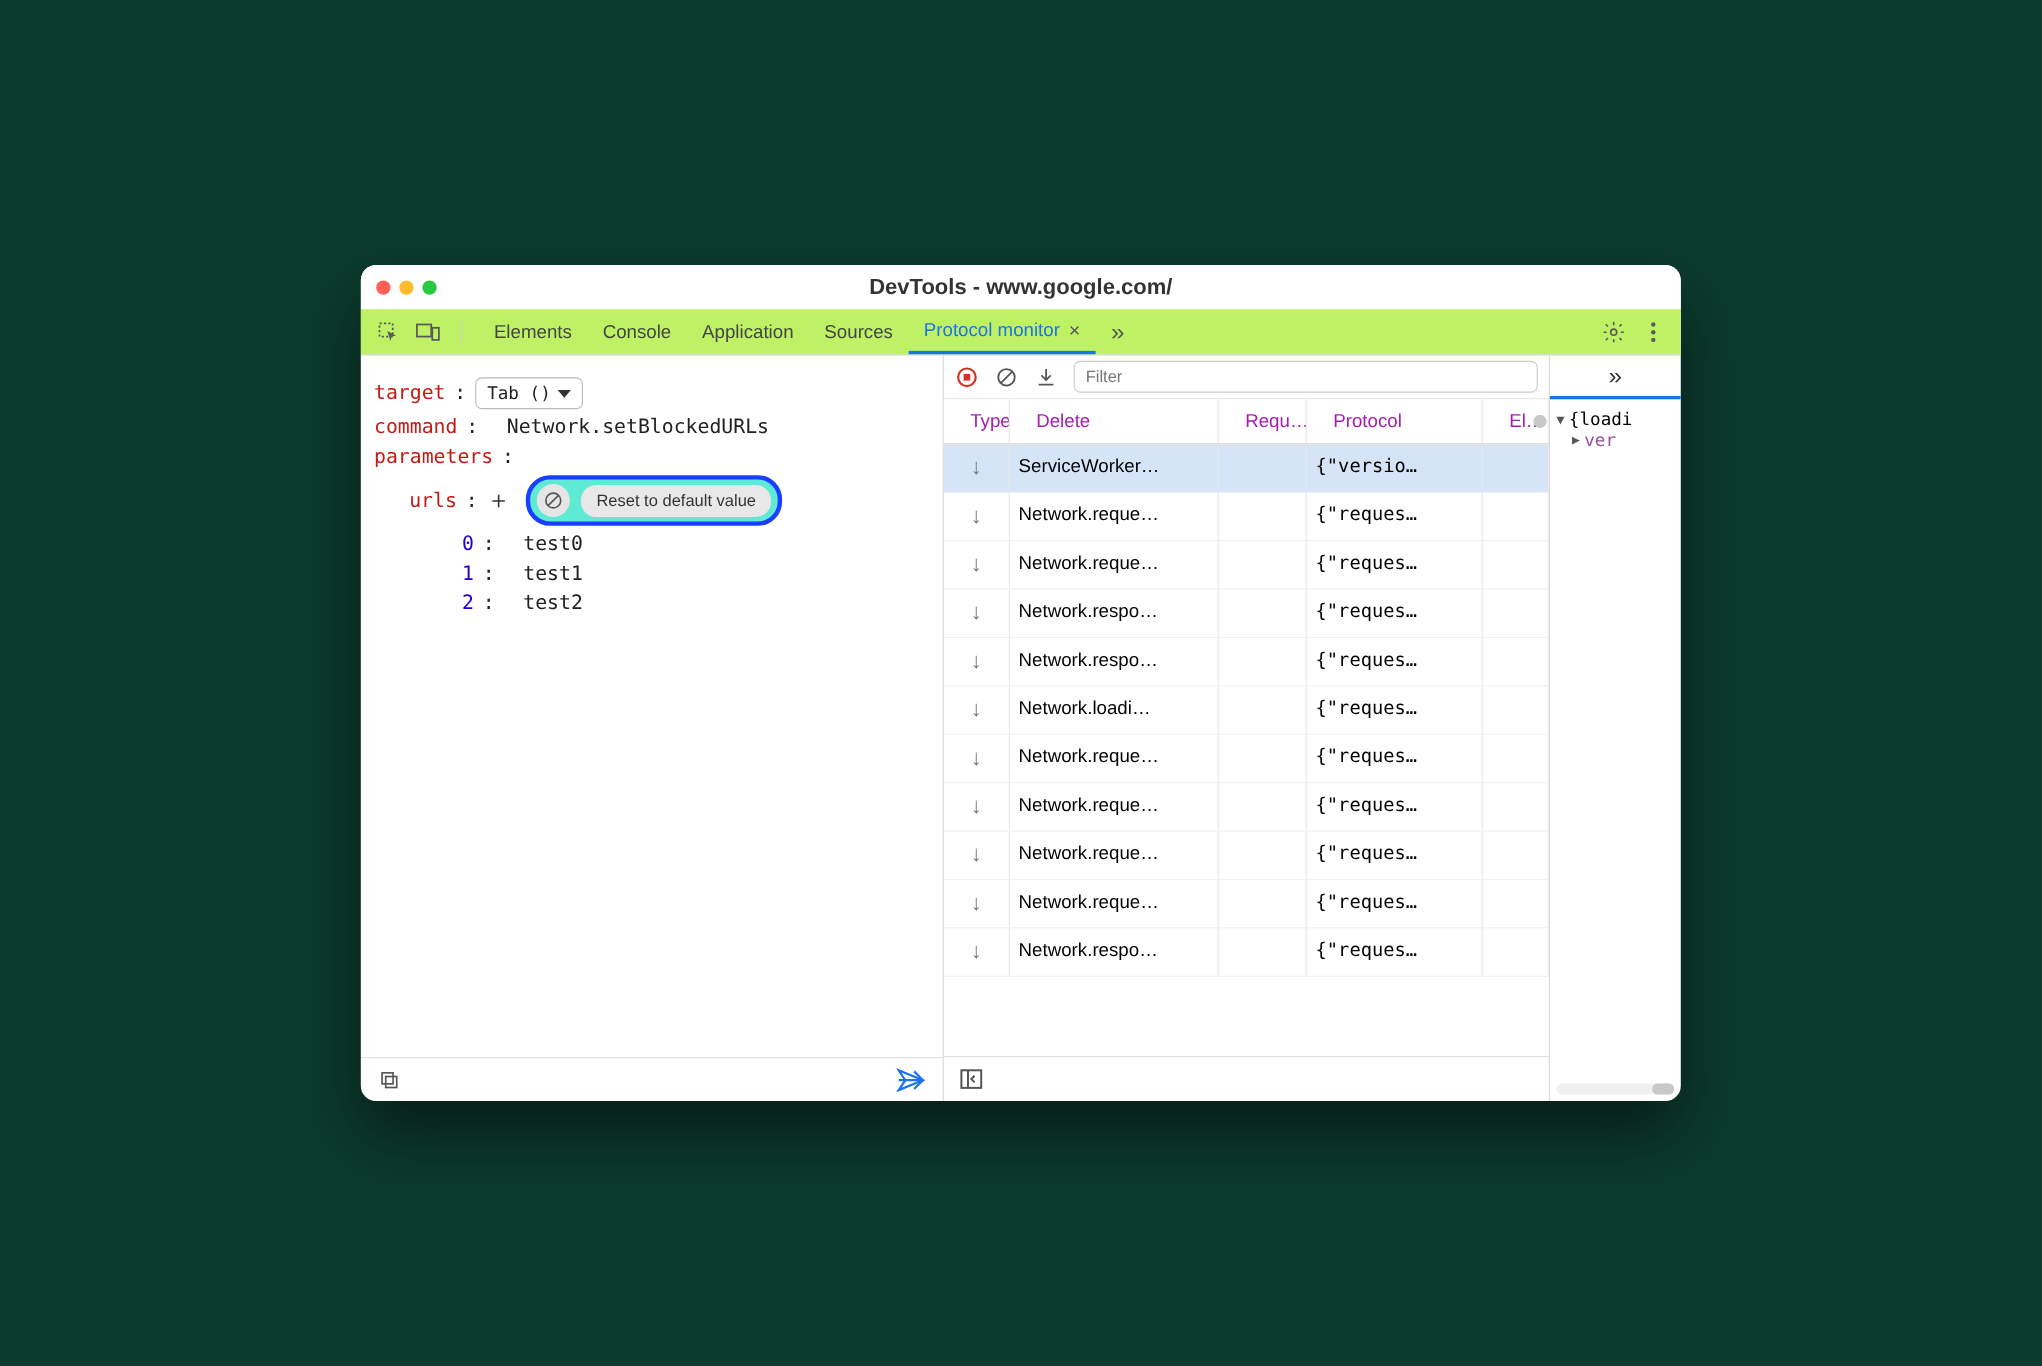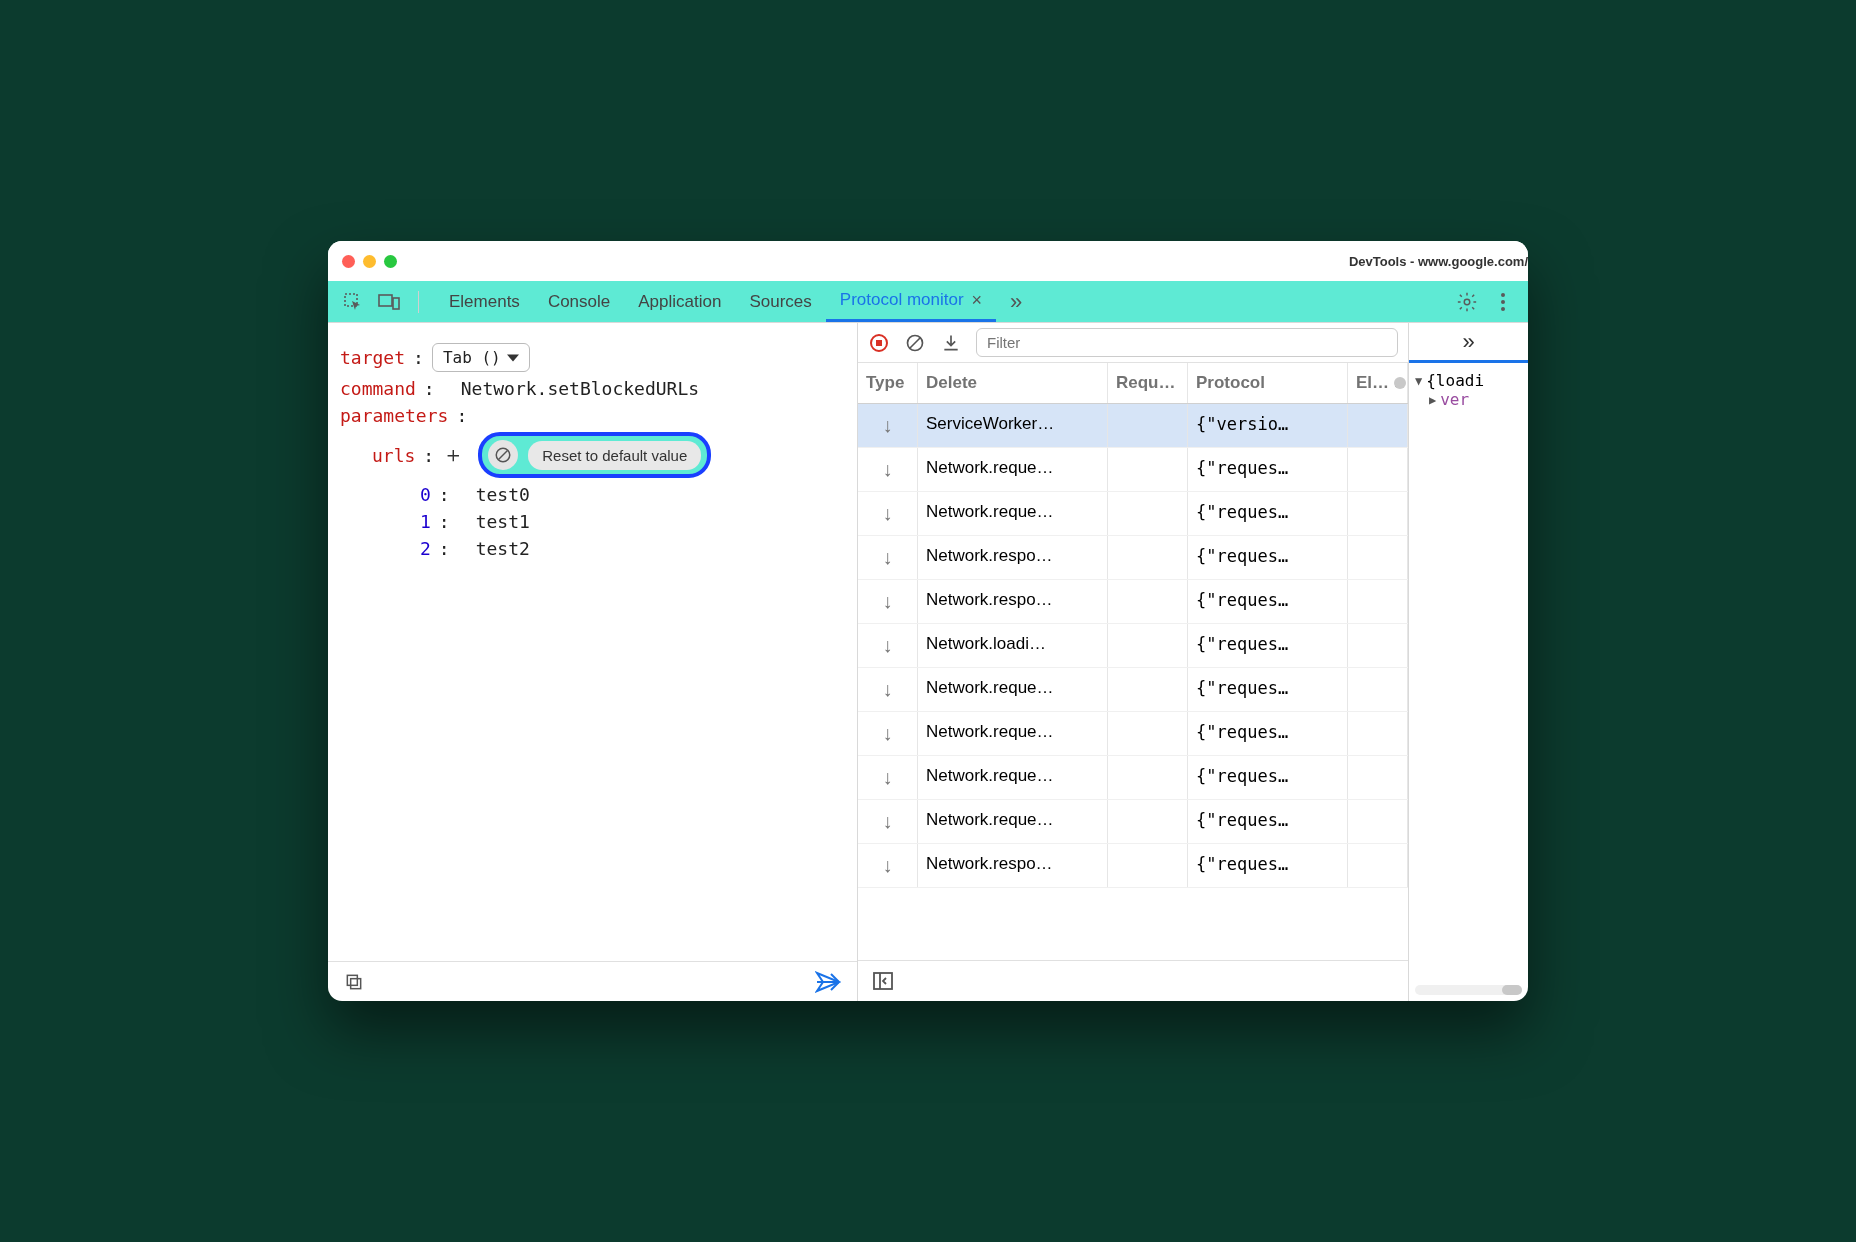--- a/index.html
+++ b/index.html
@@ -36,8 +36,8 @@
   .dot.yellow { background: #febc2e; }
   .dot.green { background: #28c840; }
   .title {
-    position: absolute; left: 0; right: 0; text-align: right;
-    font-weight: 600; font-size: 13px; color: #333; pointer-events: none;
+    position: absolute; left: 0; right: 0; text-align: center;
+    font-weight: 600; font-size: 20px; color: #333; pointer-events: none;
   }
   .toolbar {
     height: 42px;

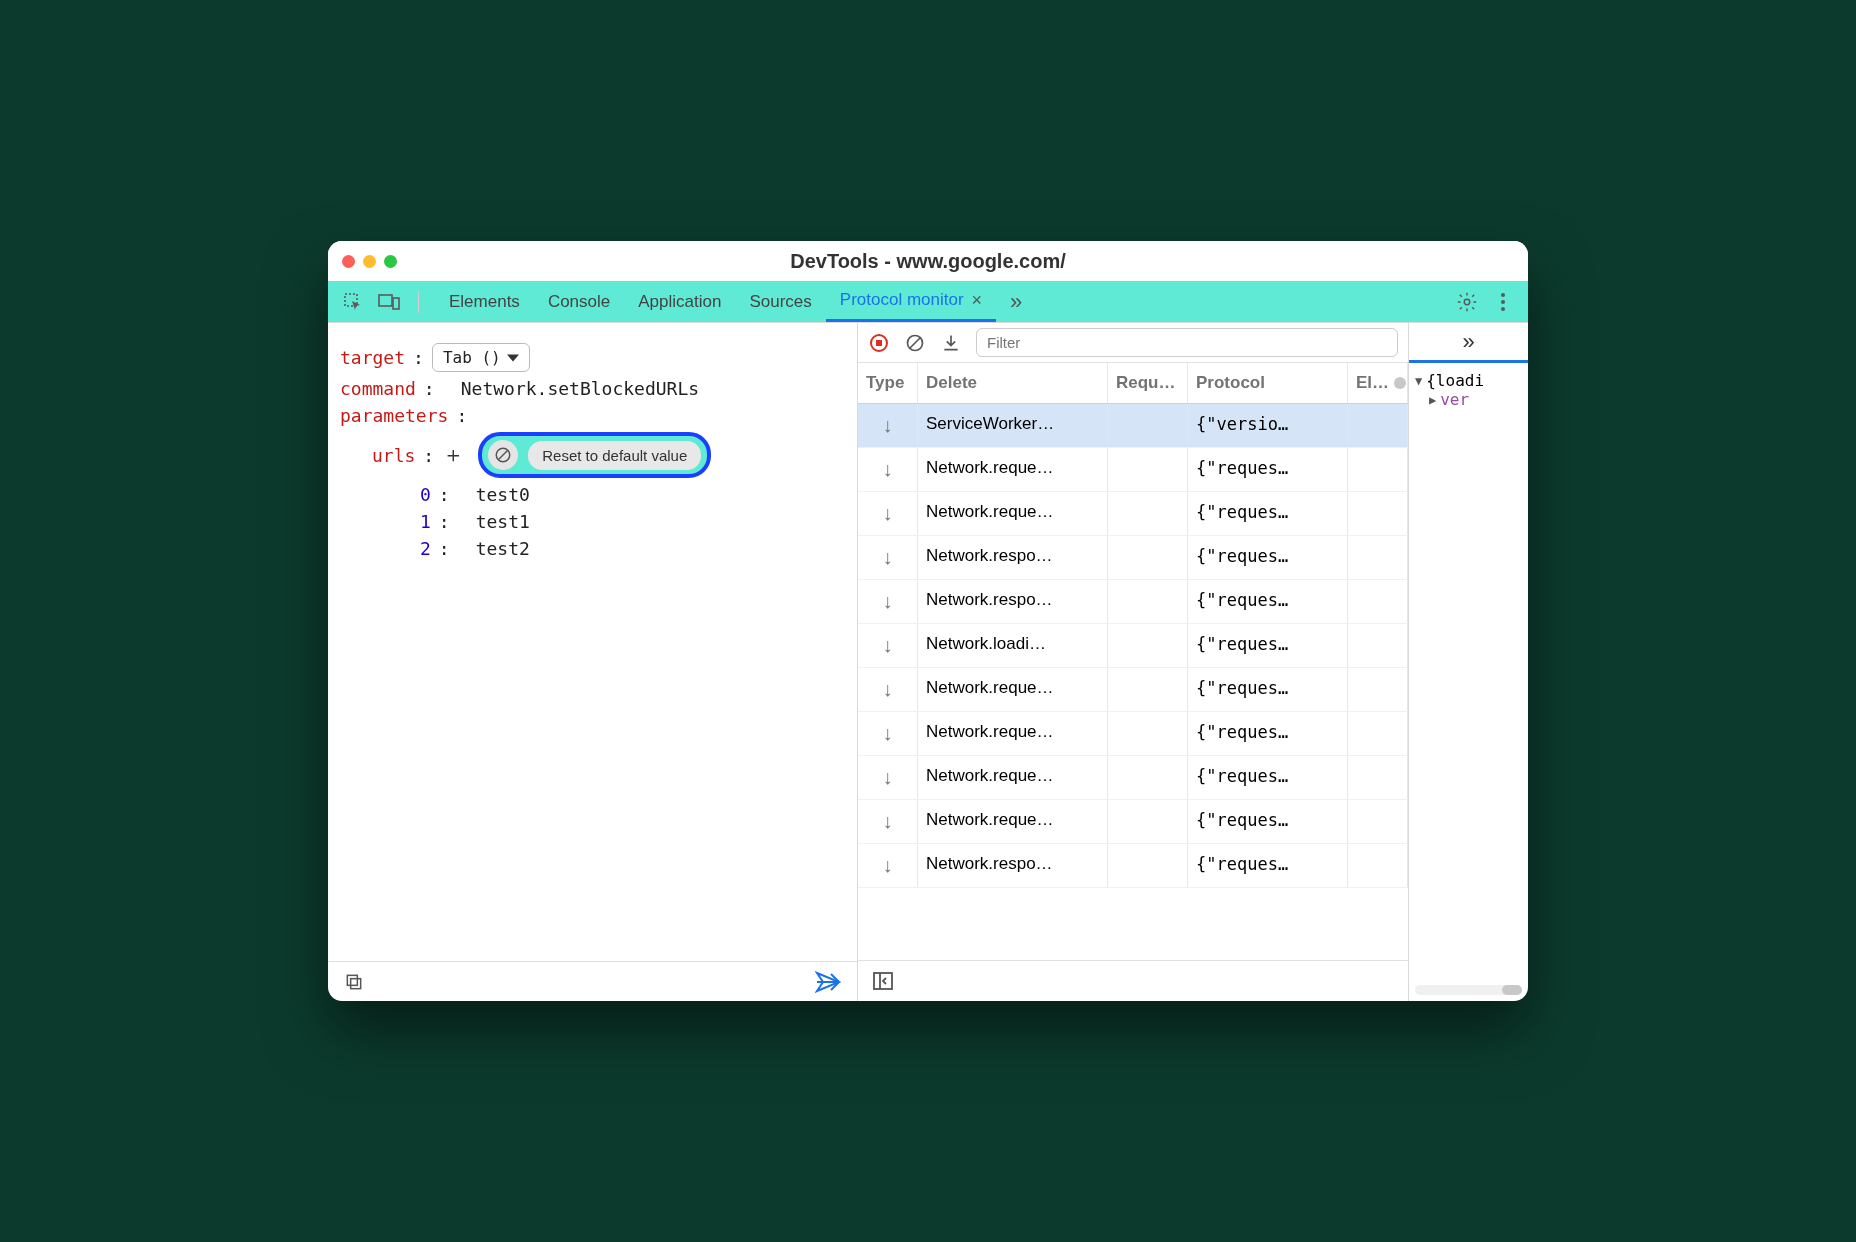--- a/index.html
+++ b/index.html
@@ -46,7 +46,7 @@
     align-items: center;
     padding: 0 12px;
     gap: 10px;
-    background: #5eead4;
+    background: #bef264;
     font-size: 17px;
   }
   .toolbar .icon-btn {

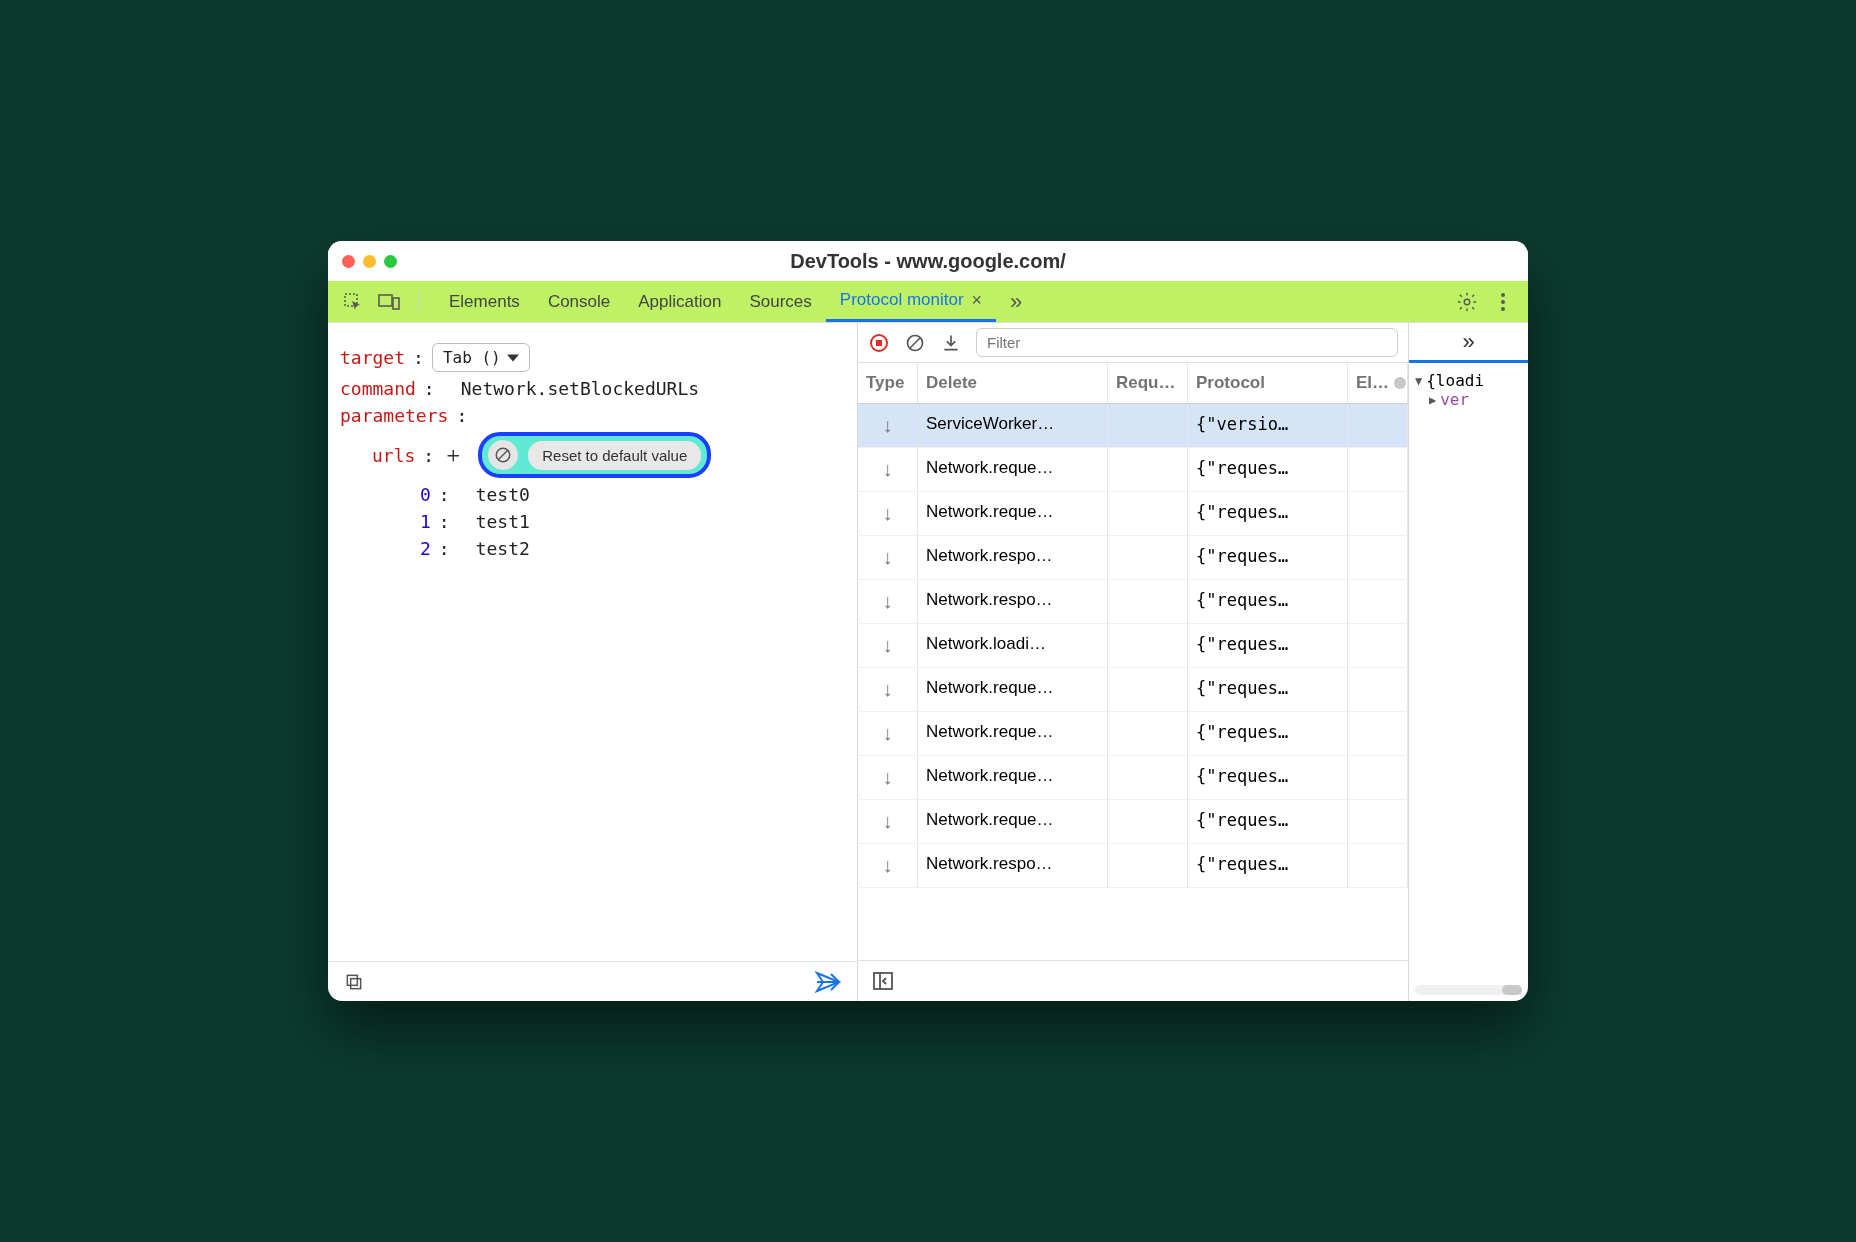--- a/index.html
+++ b/index.html
@@ -122,7 +122,7 @@
     padding: 10px 8px; border-right: 1px solid #e6e6e6; overflow: hidden;
     text-overflow: ellipsis; white-space: nowrap;
   }
-  .th { font-weight: 700; color: #737373; display:flex; align-items:center; gap:4px;}
+  .th { font-weight: 400; color: #a21caf; display:flex; align-items:center; gap:4px;margin-left:16px;}
   .th.sorted::after { content:"▲"; font-size:10px; color:#888; margin-left:auto;}
   .trow { border-bottom: 1px solid #f0f0f0; cursor: pointer; }
   .trow.selected { background: #d6e4f7; }

